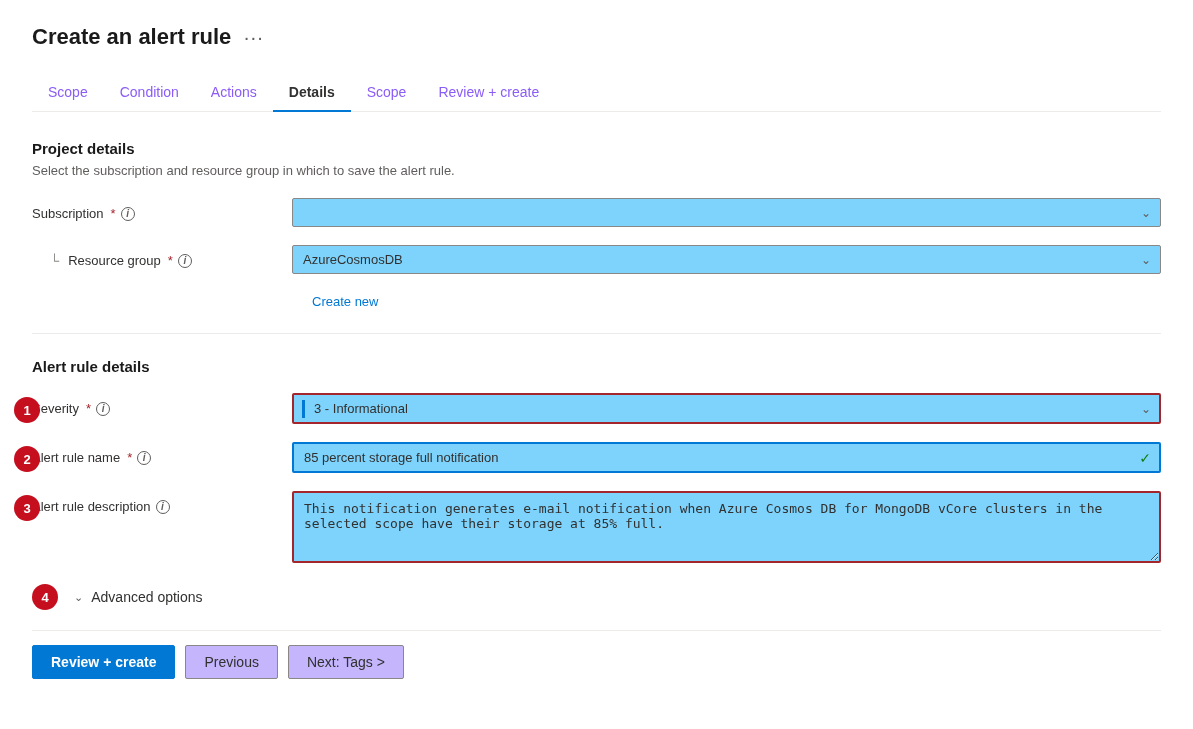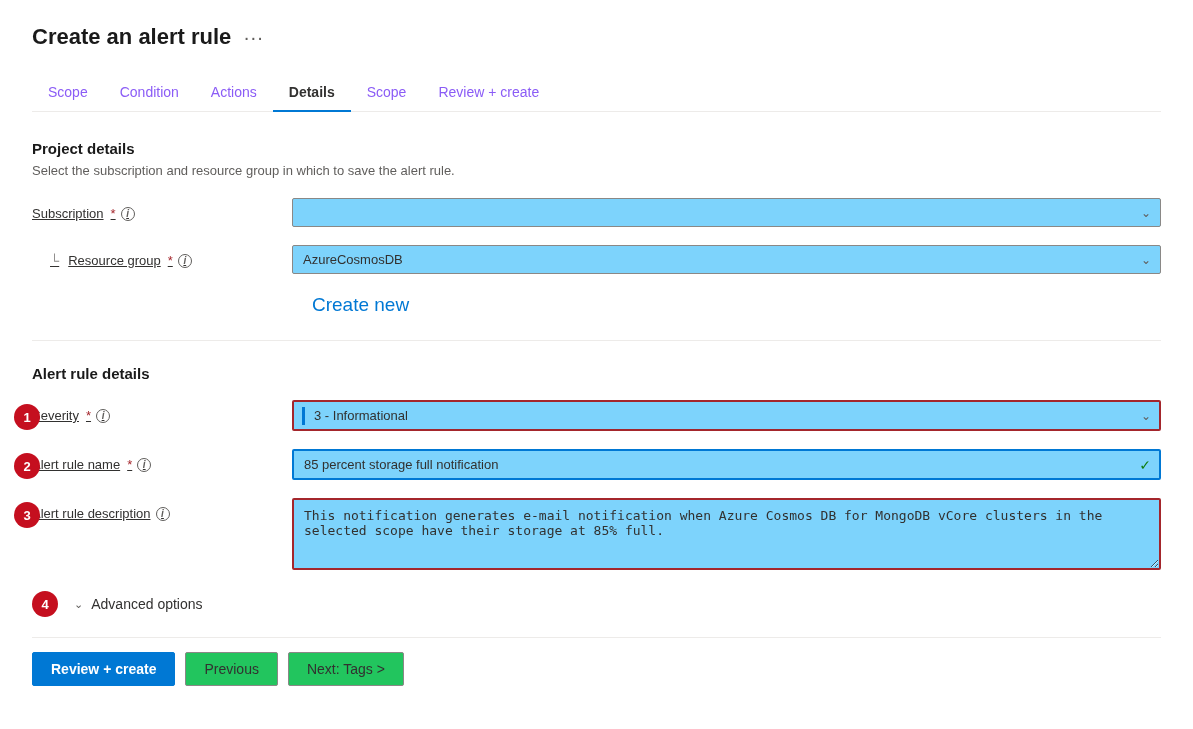--- a/index.html
+++ b/index.html
@@ -34,7 +34,7 @@
 
     
     .form-group { display: flex; align-items: flex-start; margin-bottom: 18px; position: relative; }
-    .form-label-col { width: 260px; min-width: 200px; padding-top: 8px; display: flex; align-items: center; gap: 5px; font-size: 13px; text-decoration: underline; }
+    .form-label-col { width: 260px; min-width: 200px; padding-top: 8px; display: flex; align-items: center; gap: 5px; font-size: 13px; }
     .required-star { color: #a4262c; margin-left: 2px; }
     .info-icon {
       width: 14px; height: 14px; border-radius: 50%;

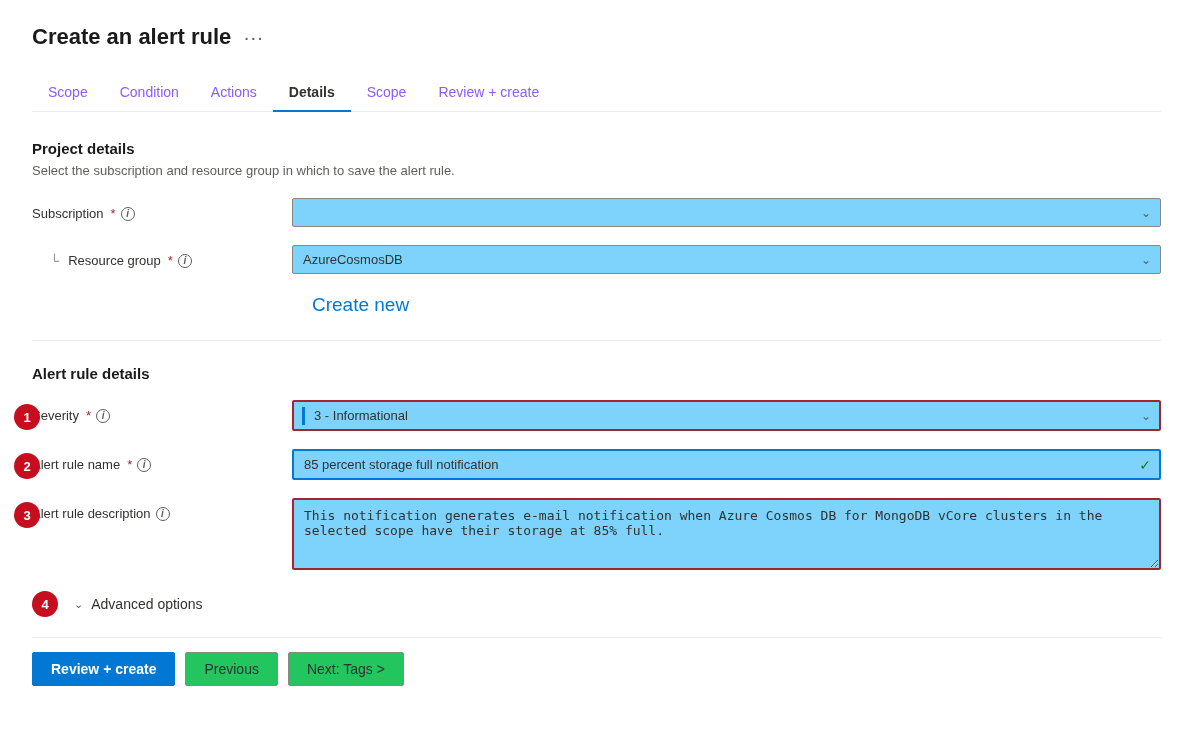--- a/index.html
+++ b/index.html
@@ -92,7 +92,7 @@
       z-index: 10;
     }
 
-    .create-new-link { color: #0078d4; font-size: 19px; cursor: pointer; display: inline-block; margin-top: 2px; margin-left: 280px; }
+    .create-new-link { color: #0078d4; font-size: 13px; cursor: pointer; display: inline-block; margin-top: 2px; margin-left: 280px; }
 
     
     .advanced-options { display: flex; align-items: center; gap: 8px; font-size: 14px; color: #323130; cursor: pointer; margin-top: 10px; margin-bottom: 20px; }

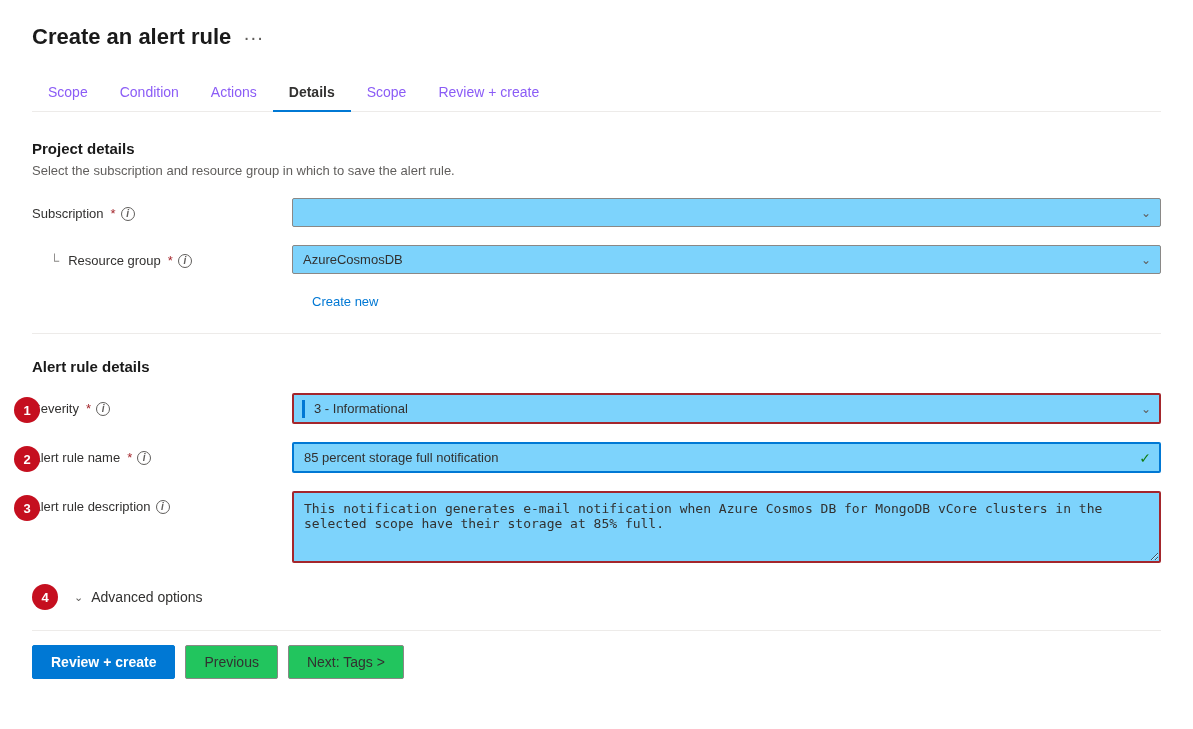--- a/index.html
+++ b/index.html
@@ -115,7 +115,7 @@
     }
 
     .btn-secondary {
-      background: #22c55e; color: #323130;
+      background: #c4b5fd; color: #323130;
       border: 1px solid #8a8886;
       padding: 8px 18px; font-size: 14px;
       cursor: pointer; border-radius: 2px;

